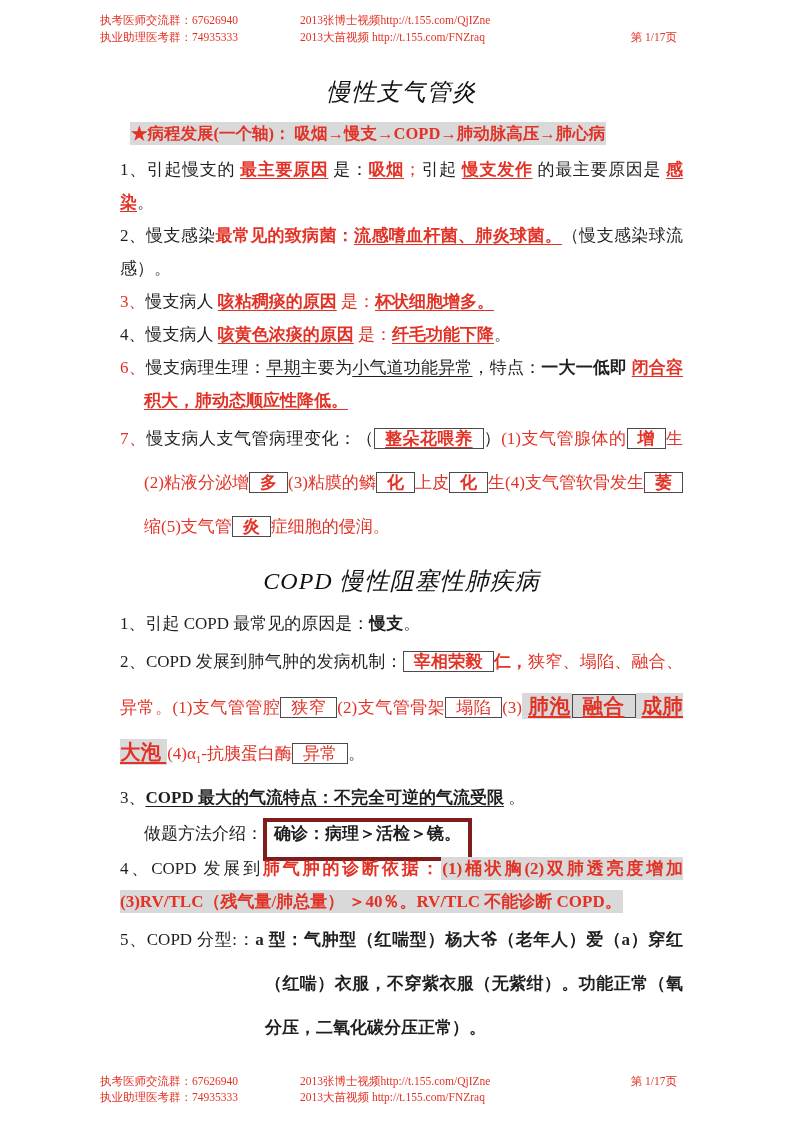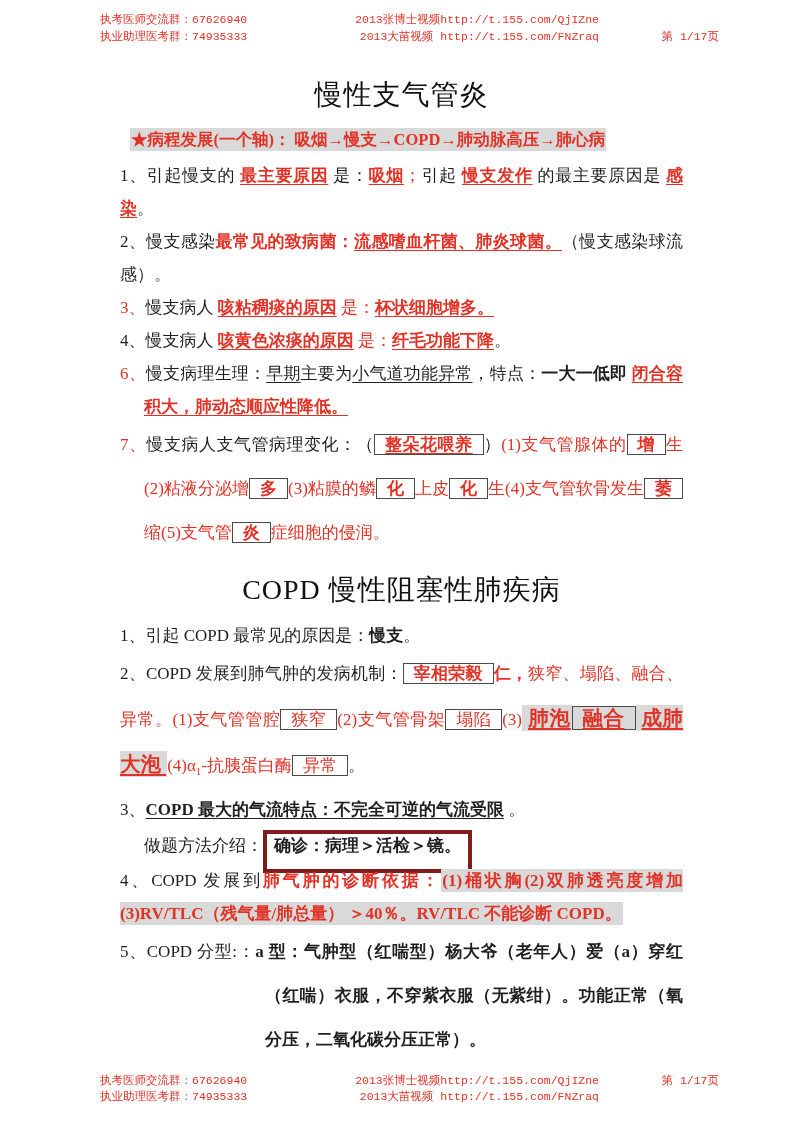--- a/index.html
+++ b/index.html
@@ -21,8 +21,8 @@
   
   .pgbar{
     display:flex;
-    padding:12px 74px 0 100px;
-    font-family:Liberation Mono, monospace;
+    padding:12px 116px 0 100px;
+    font-family:Liberation Serif, serif;
     font-size:11.5px;line-height:1.45;
     color:var(--red);
   }

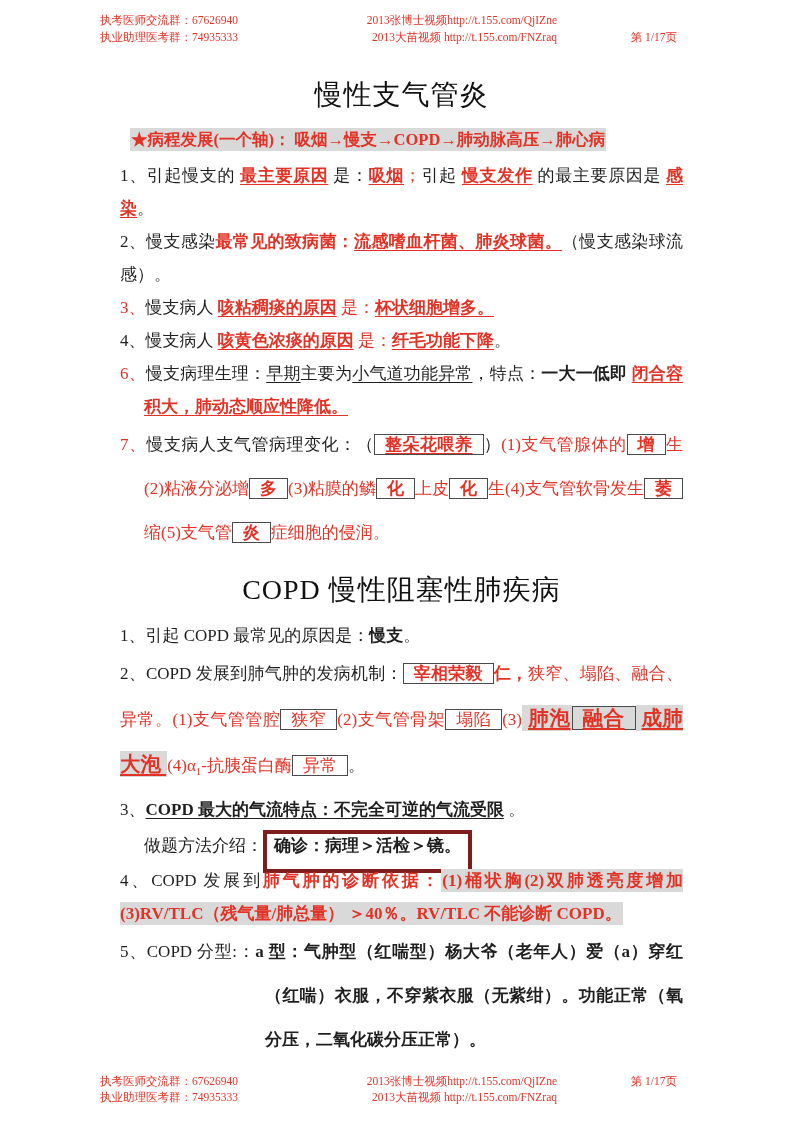--- a/index.html
+++ b/index.html
@@ -27,7 +27,7 @@
     color:var(--red);
   }
   .pgbar .col-left{width:200px;}
-  .pgbar .col-center{flex:1;text-align:right;}
+  .pgbar .col-center{flex:1;text-align:left;}
   .pgbar .col-right{width:120px;text-align:right;white-space:nowrap;}
   .pgbar.hdr .col-right{margin-top:17px;}
   .pgbar.ftr{position:absolute;left:0;right:0;bottom:16px;padding-top:0;}

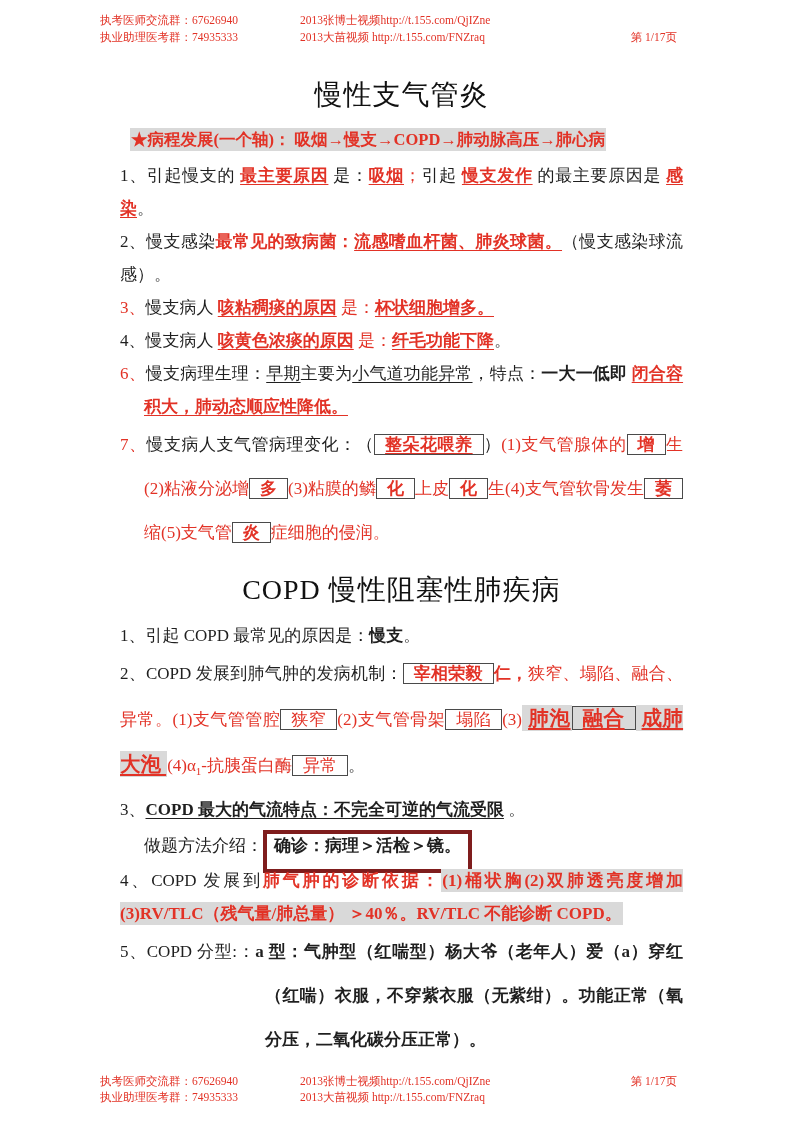--- a/index.html
+++ b/index.html
@@ -35,10 +35,11 @@
   main{padding:0 110px 0 120px;}
   .doc-title{
     text-align:center;
-    font-size:28px;font-weight:500;
+    font-size:24px;font-weight:500;
     color:#111;
     margin:30px 0 14px 0;
     letter-spacing:1px;
+    font-style:italic;
   }
   .doc-title.second{margin:16px 0 10px 0;}
   .starline{

